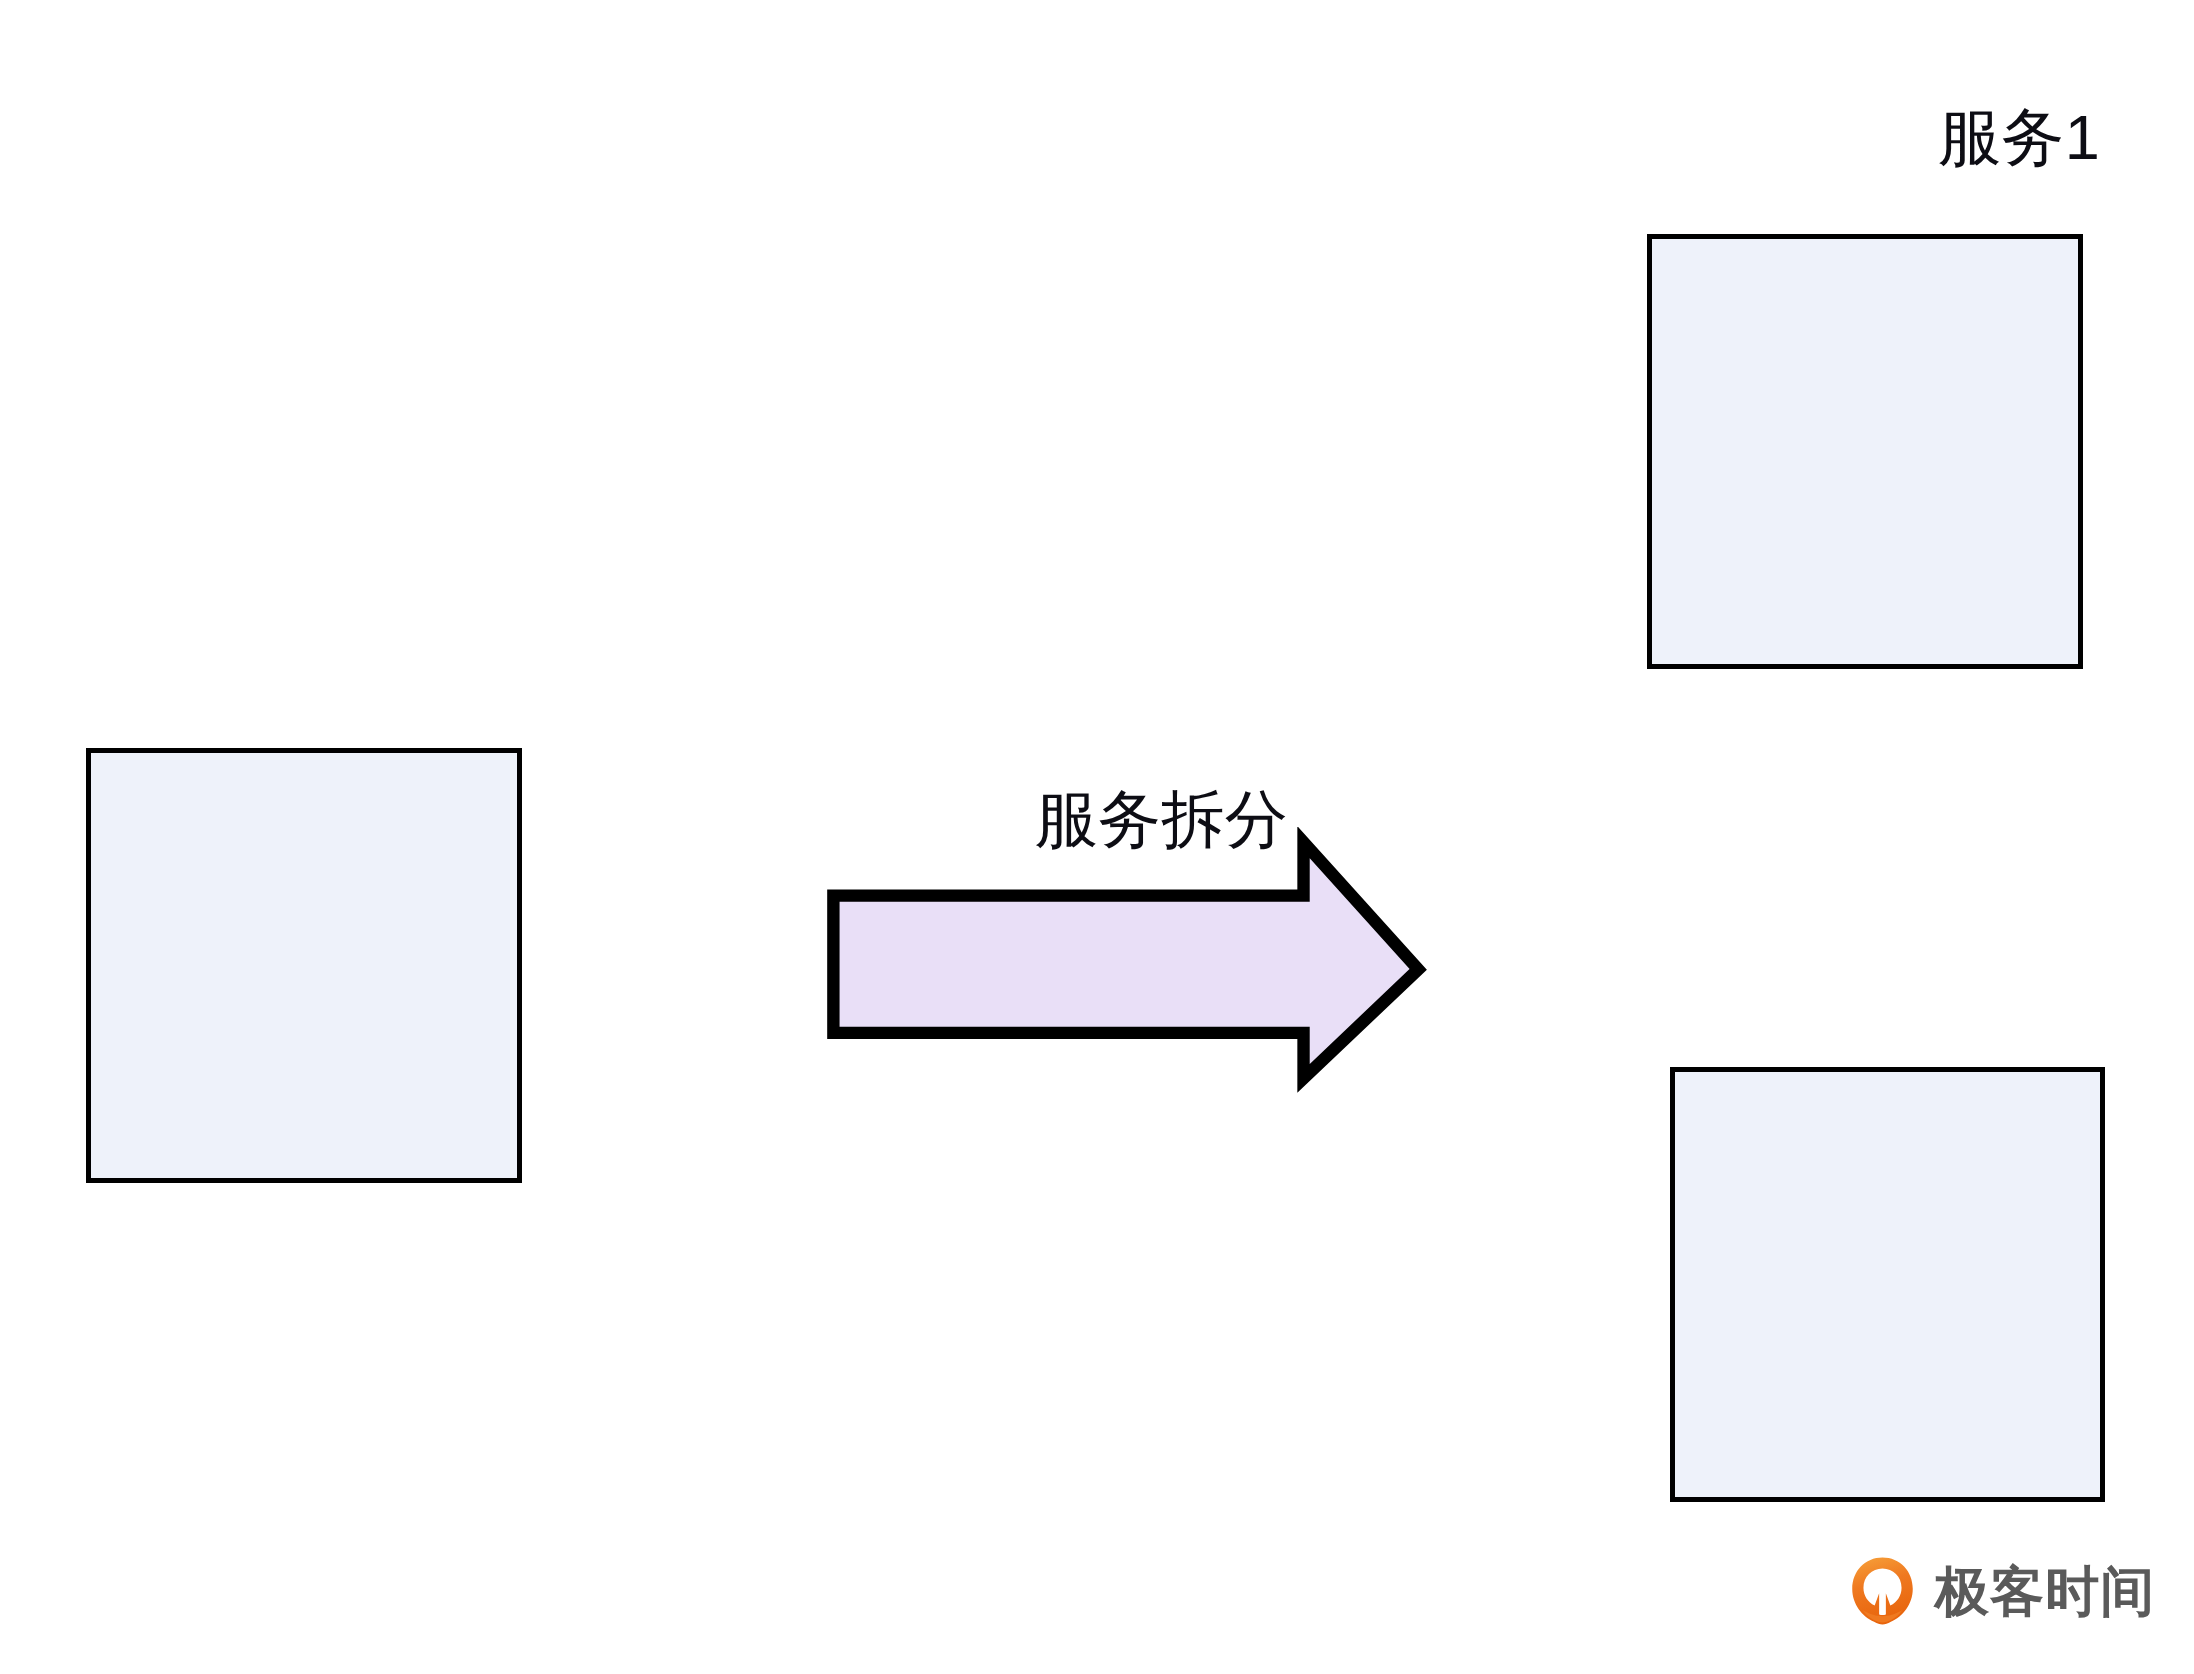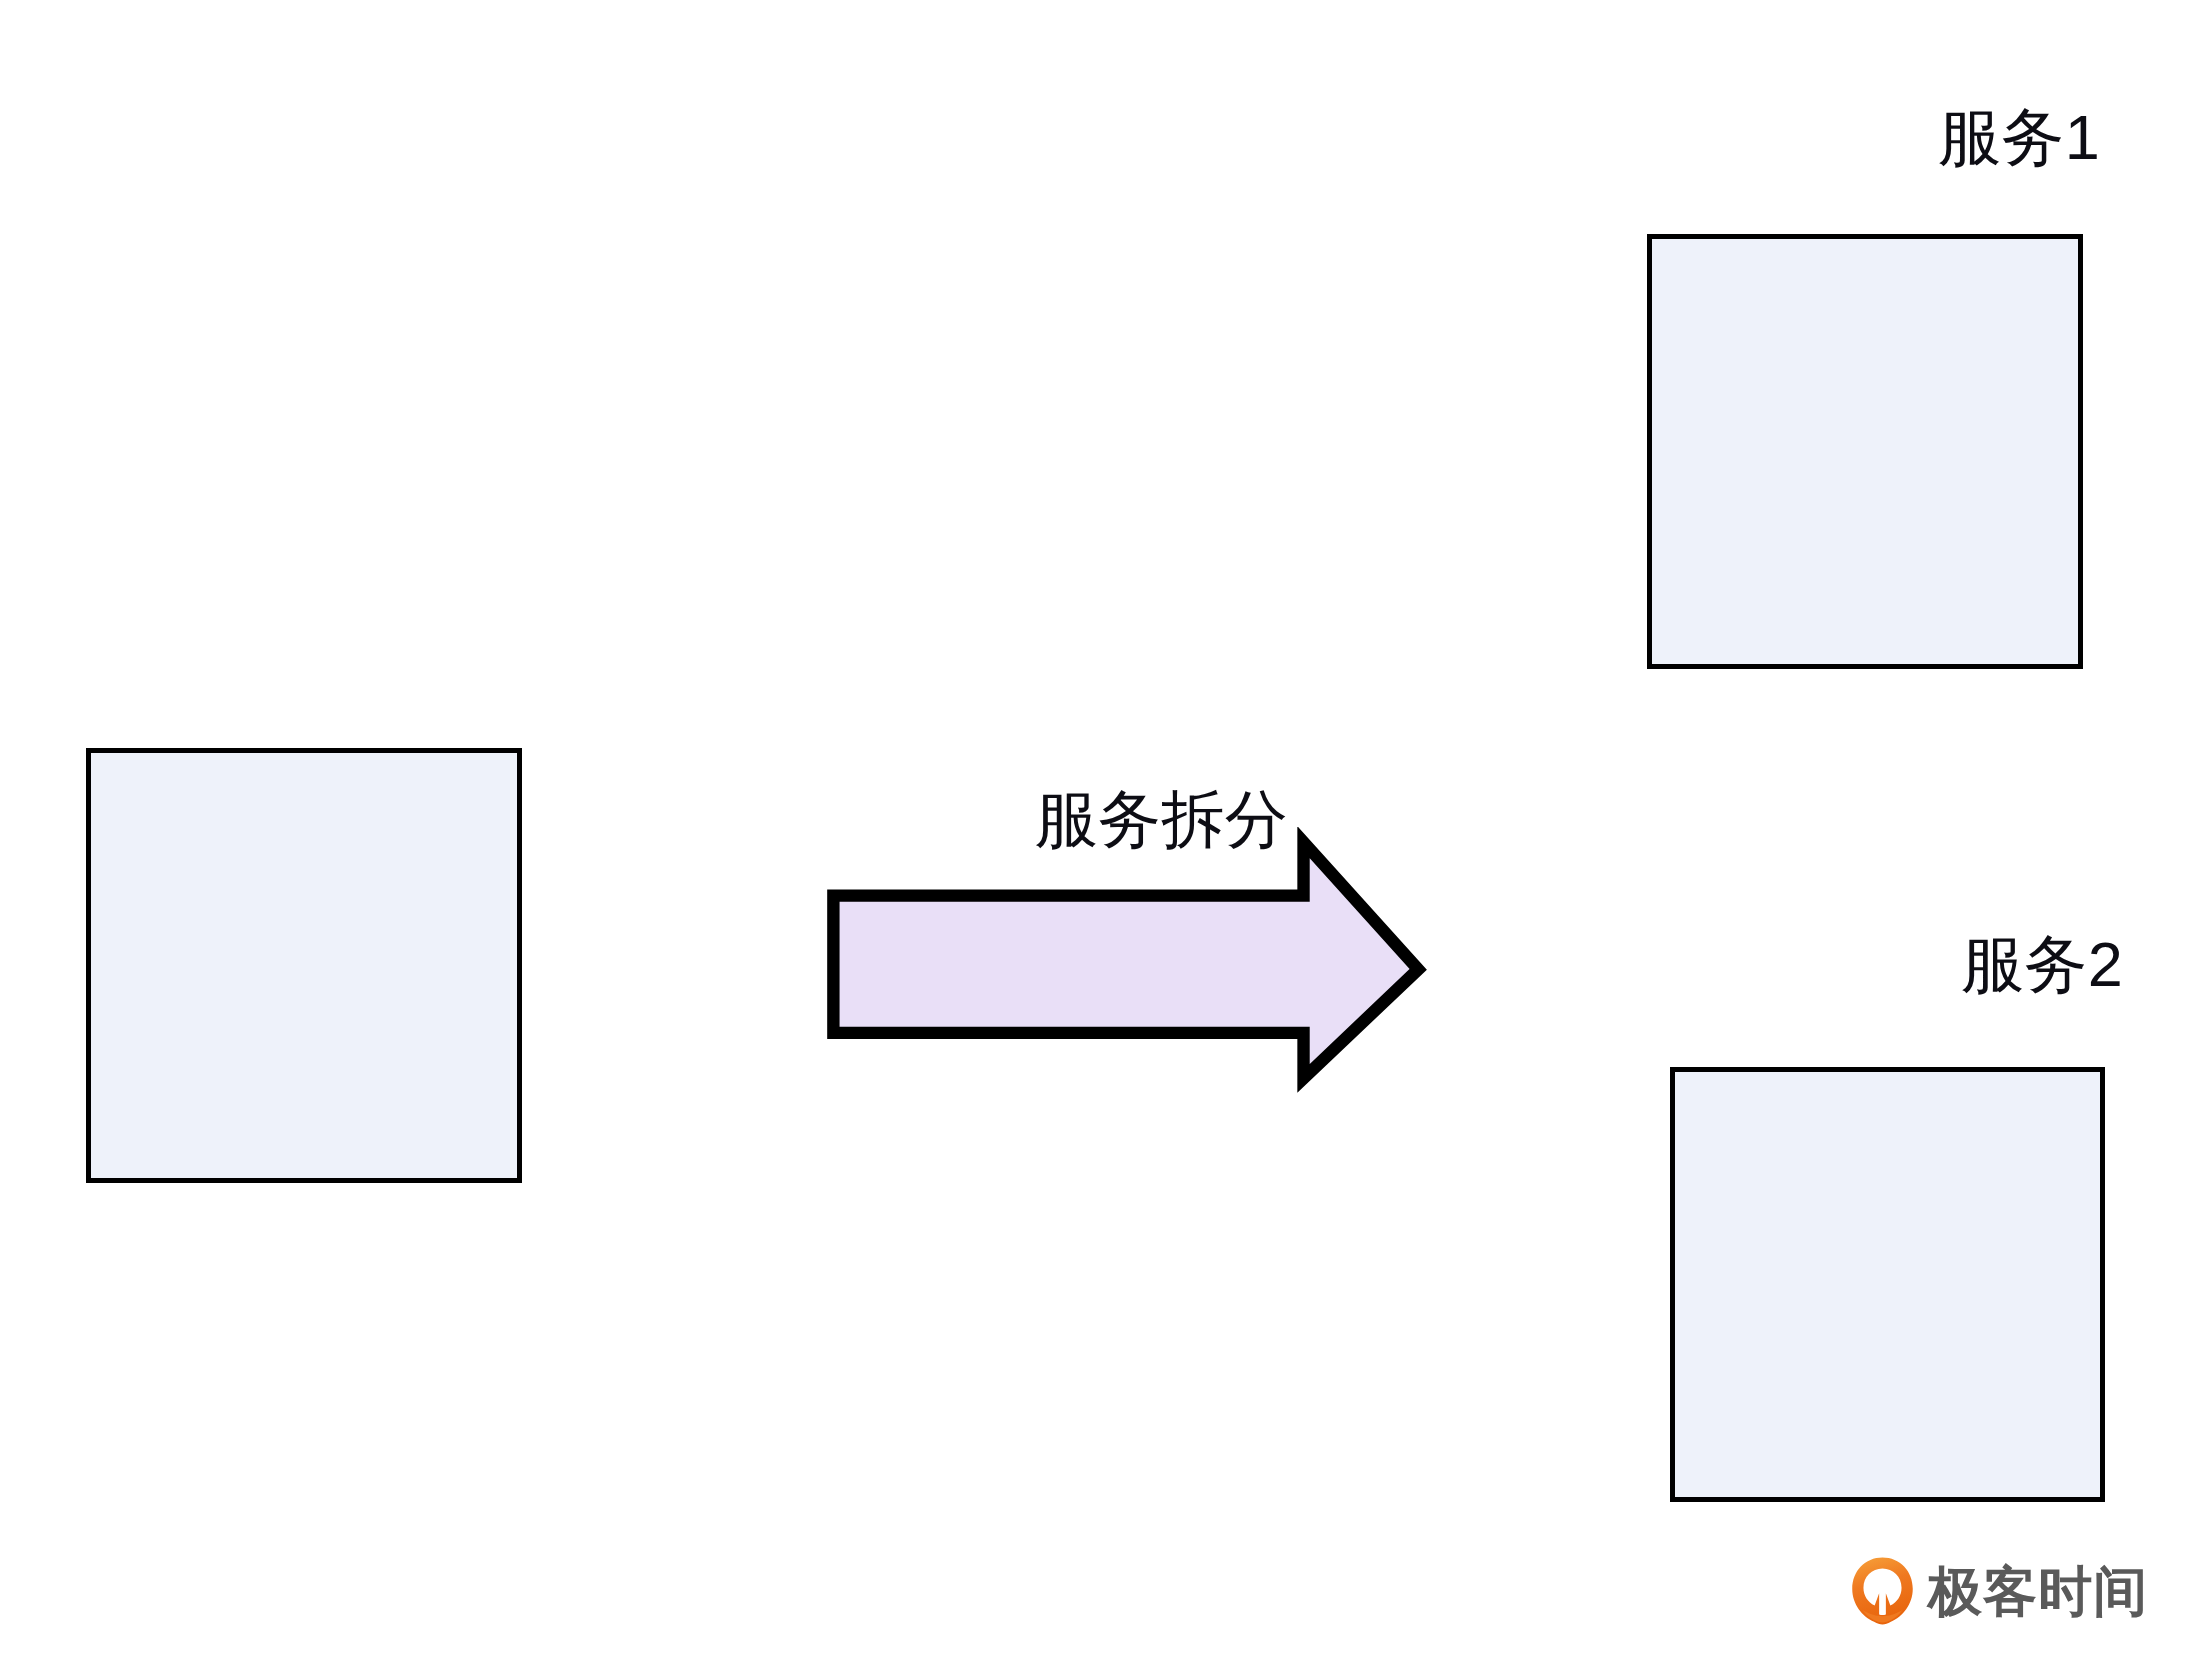--- a/index.html
+++ b/index.html
@@ -106,7 +106,6 @@
   <div class="node-label" id="label-service-1">服务1</div>
   <div class="node-box" id="box-service-1"></div>
 
-  <div class="node-label" id="label-service-2">服务2</div>
   <div class="node-box" id="box-service-2"></div>
 
   <div id="watermark">

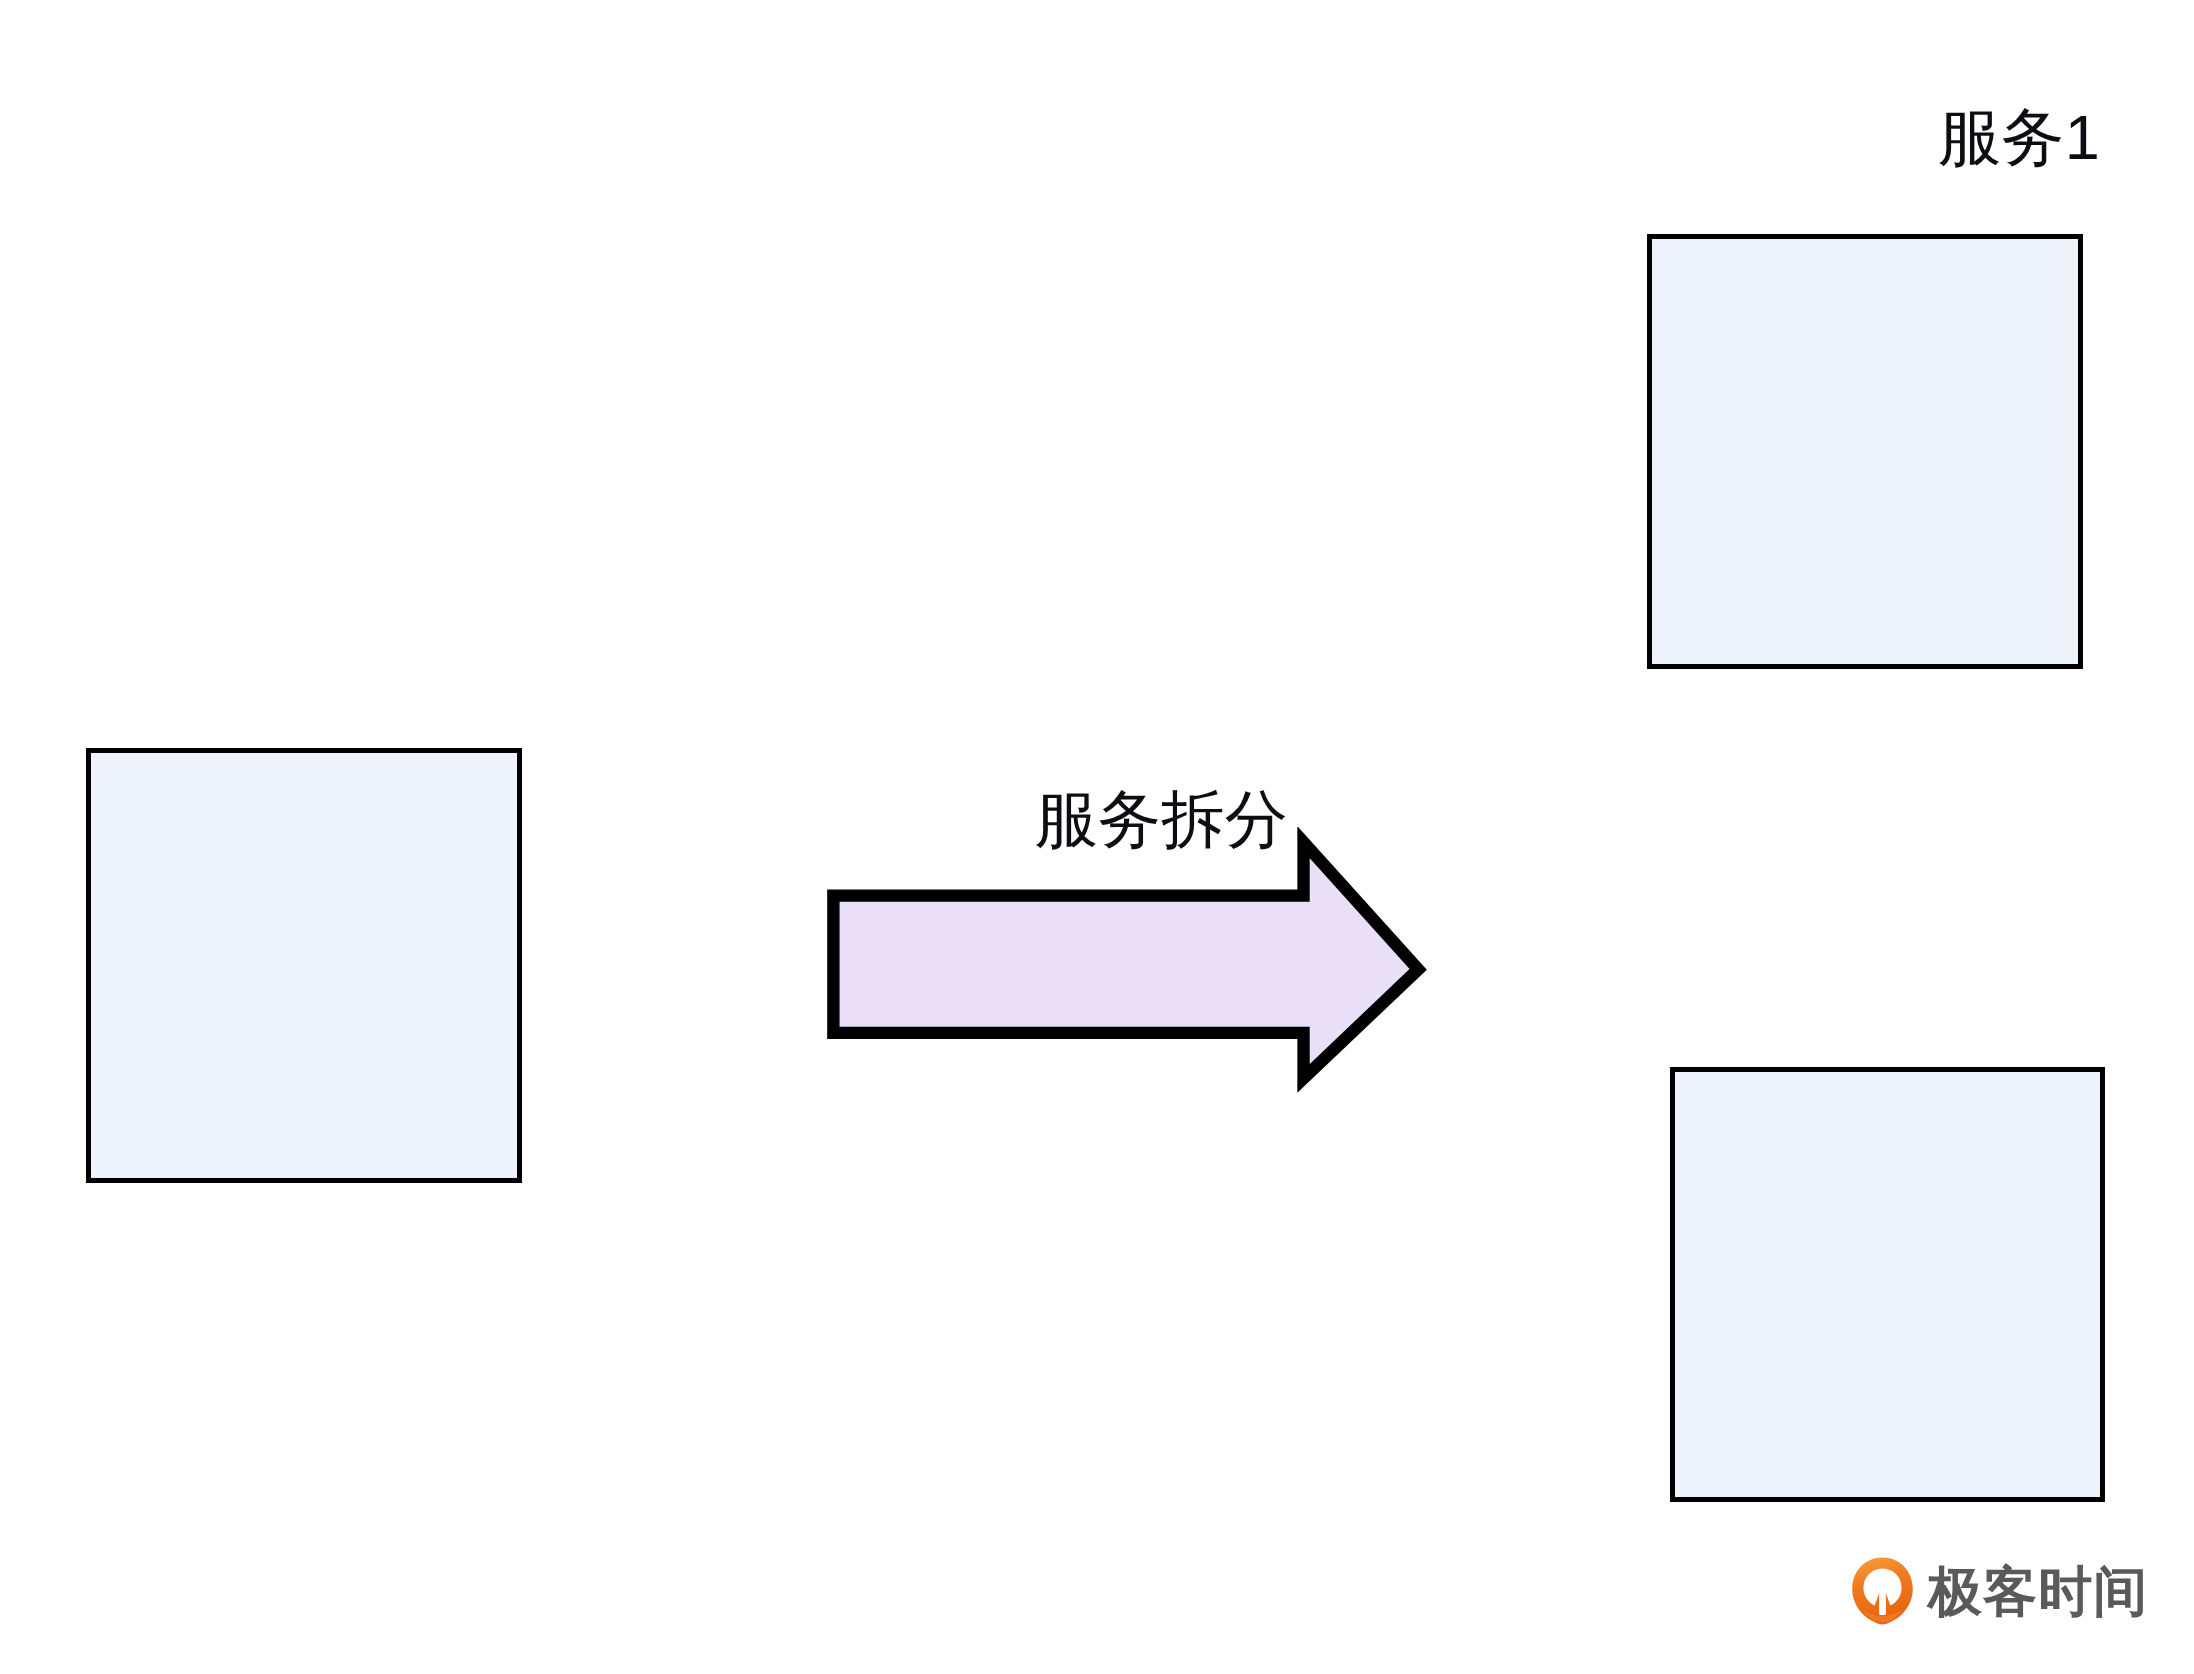--- a/index.html
+++ b/index.html
@@ -72,7 +72,7 @@
     height: 73px;
     display: flex;
     align-items: center;
-    gap: 13px;
+    gap: 20px;
   }
   #watermark-mark {
     width: 65px;

